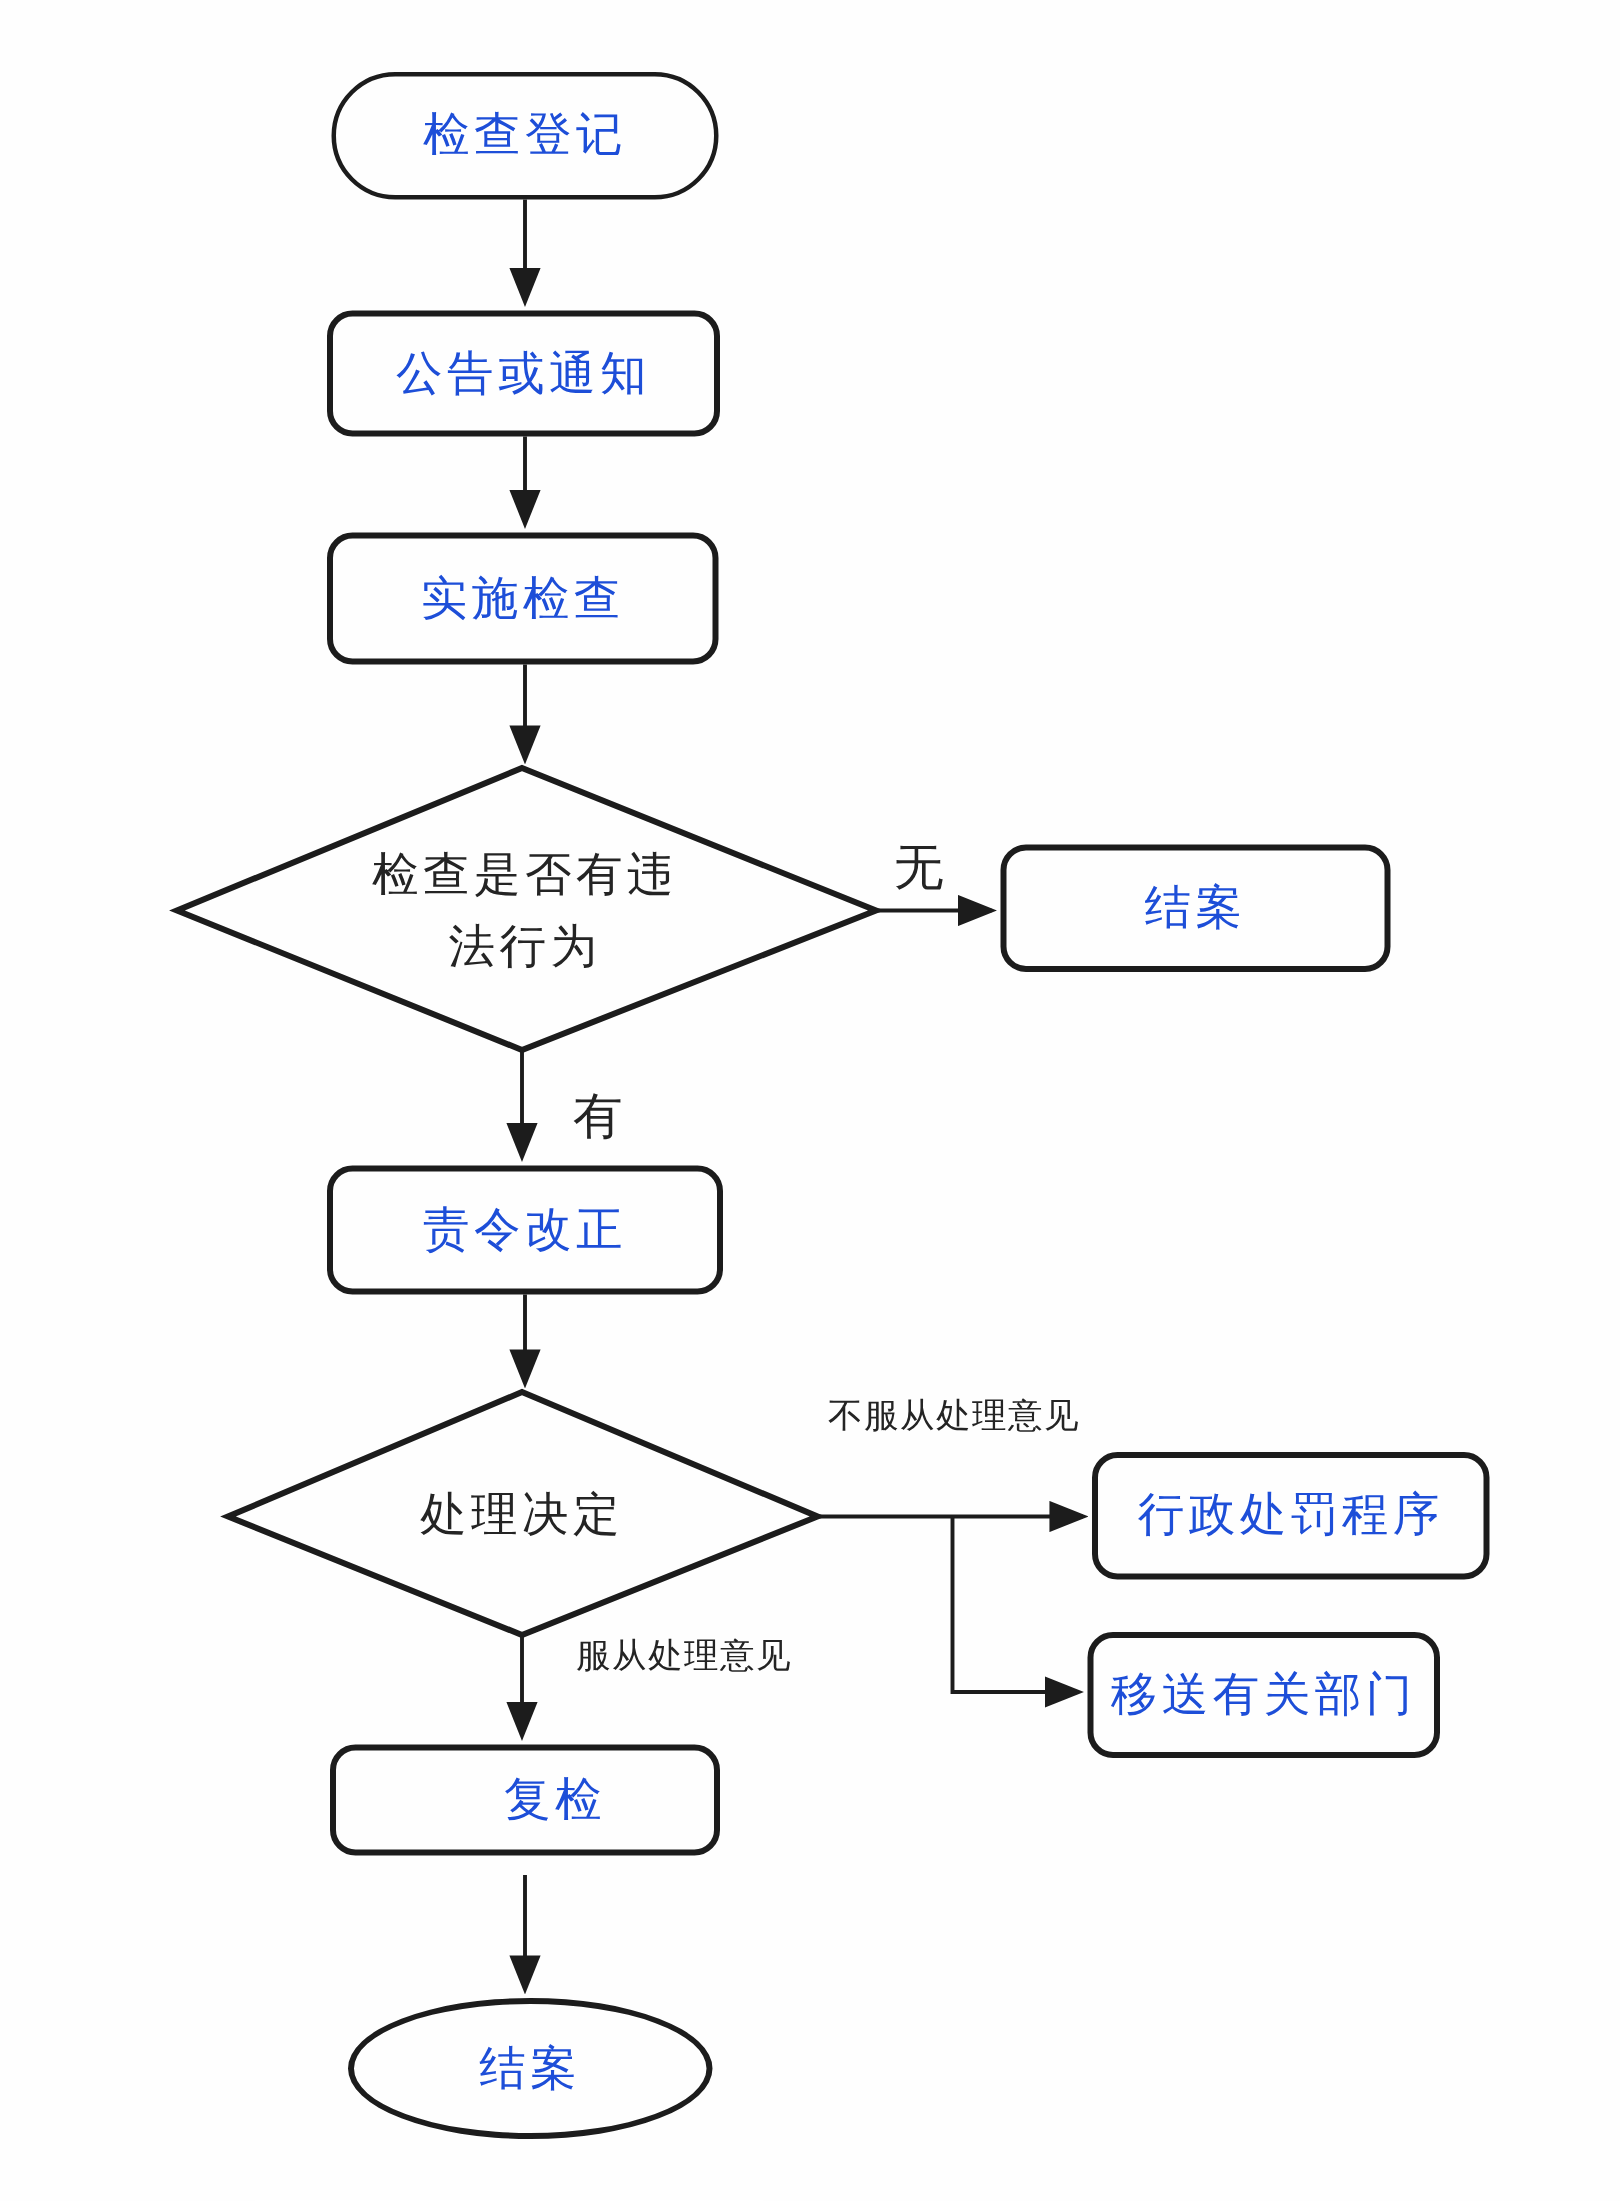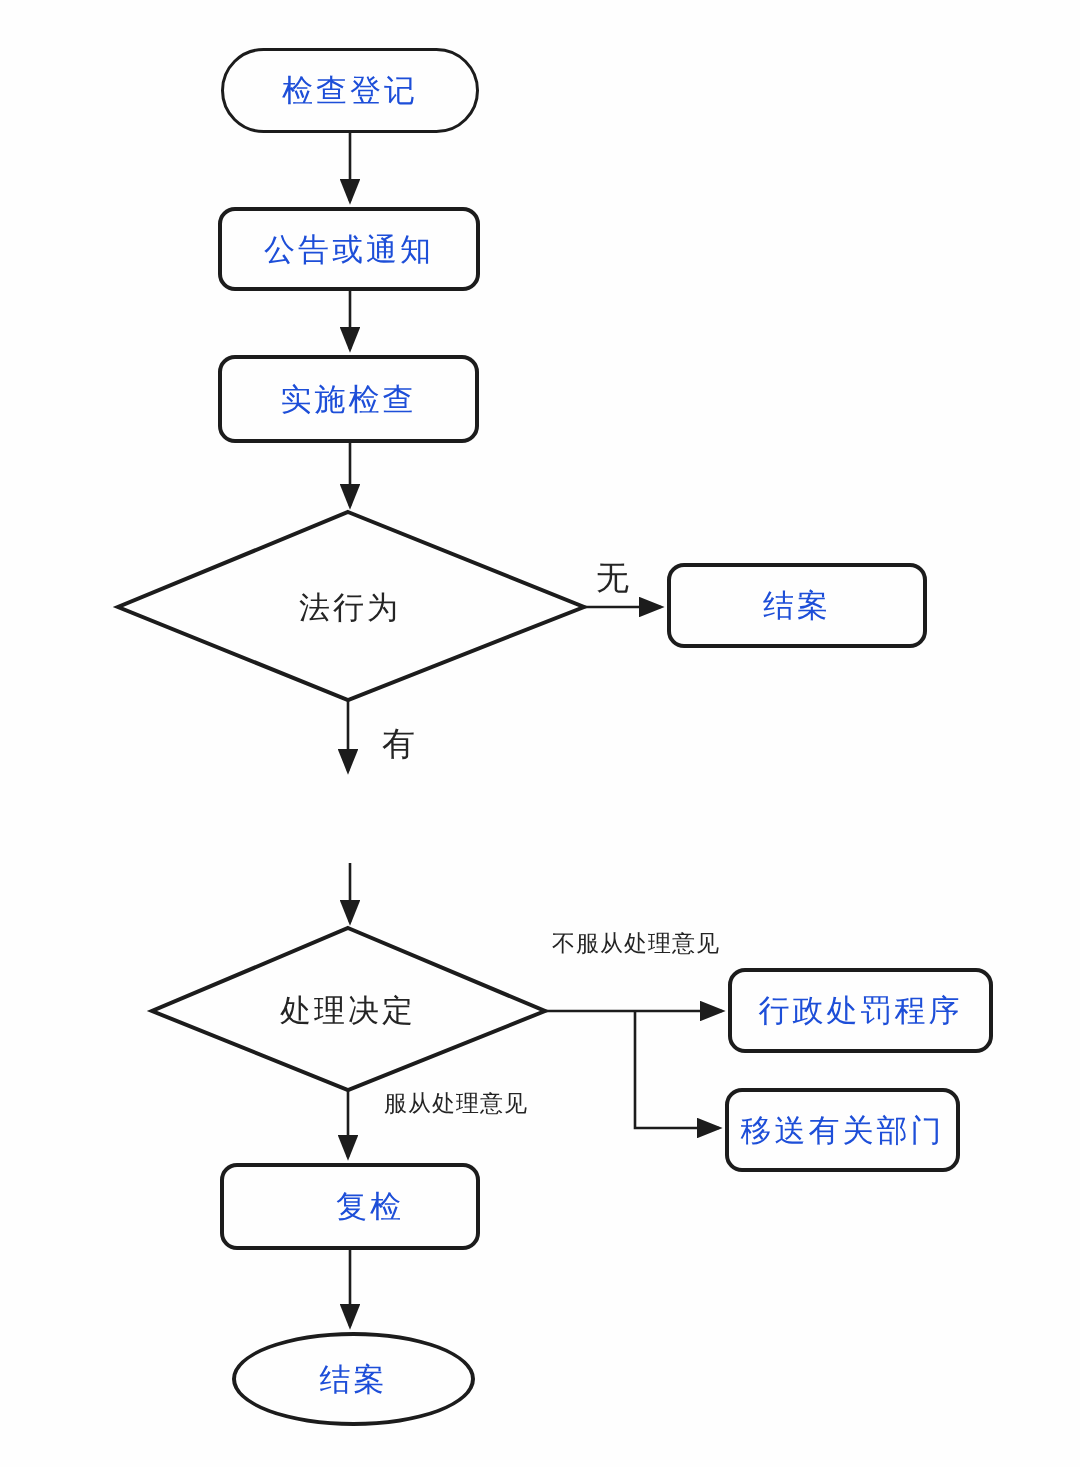--- a/index.html
+++ b/index.html
@@ -122,6 +122,7 @@
   </div>
 
   <div id="dl-violation" class="diamond-label">
+    <span>检查是否有违</span>
     <span>法行为</span>
   </div>
 

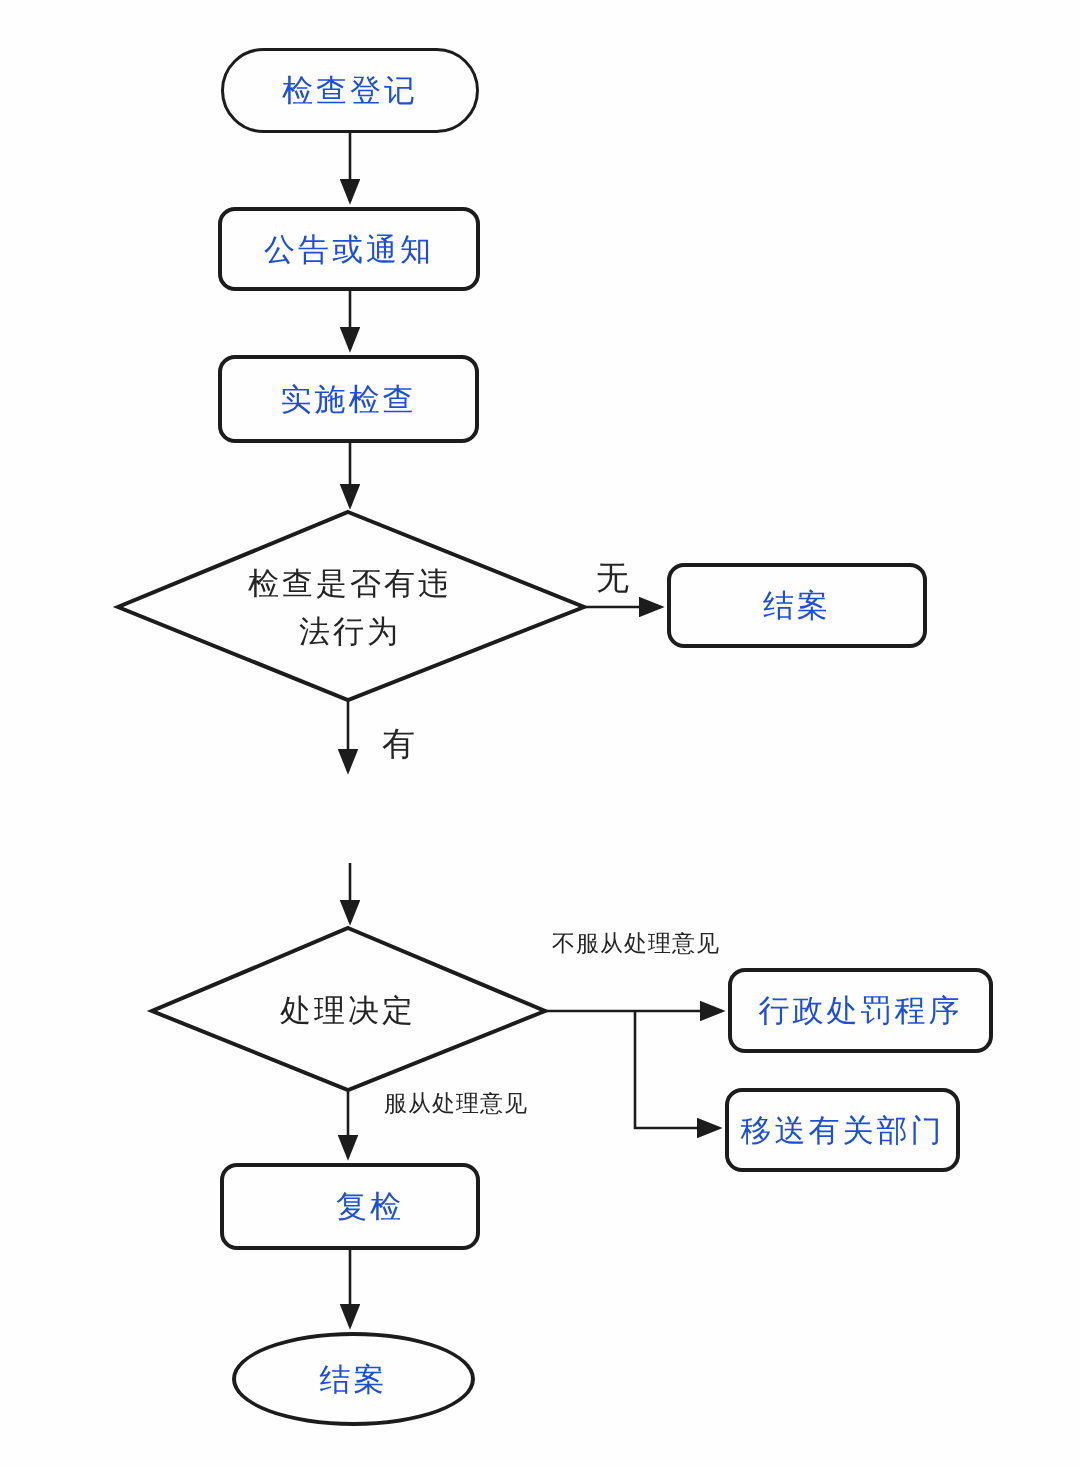--- a/index.html
+++ b/index.html
@@ -130,6 +130,9 @@
     <span>结案</span>
   </div>
 
+  <div id="n-order" class="node rrect">
+    <span>责令改正</span>
+  </div>
 
   <div id="dl-handling" class="diamond-label">
     <span>处理决定</span>

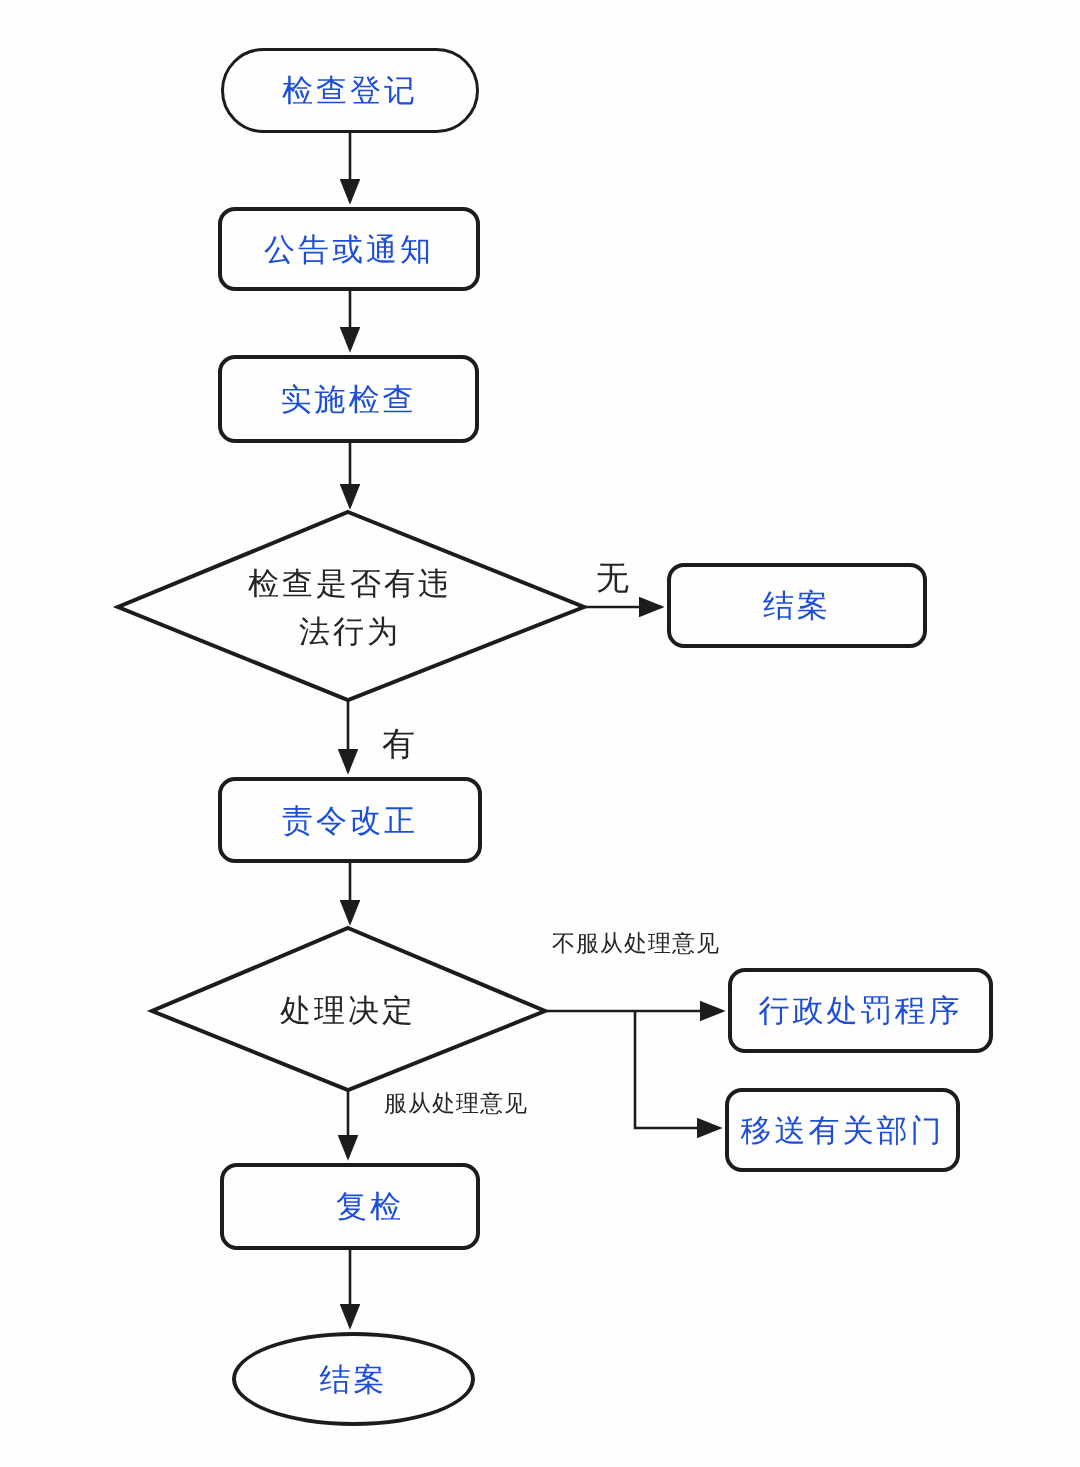--- a/index.html
+++ b/index.html
@@ -71,7 +71,7 @@
   #n-order    { left: 218px; top: 777px;  width: 264px; height: 86px; }
   #n-penalty  { left: 728px; top: 968px;  width: 265px; height: 85px; }
   #n-transfer { left: 725px; top: 1088px; width: 235px; height: 84px; }
-  #n-recheck  { left: 220px; top: 1163px; width: 260px; height: 87px; padding-left: 40px; }
+  #n-recheck  { left: 220px; top: 1163px; width: 260px; height: 74px; padding-left: 40px; }
   #n-end      { left: 232px; top: 1332px; width: 243px; height: 94px; border-width: 4px; }
 
   #dl-violation { left: 198px; top: 540px;  width: 304px; height: 134px; }

